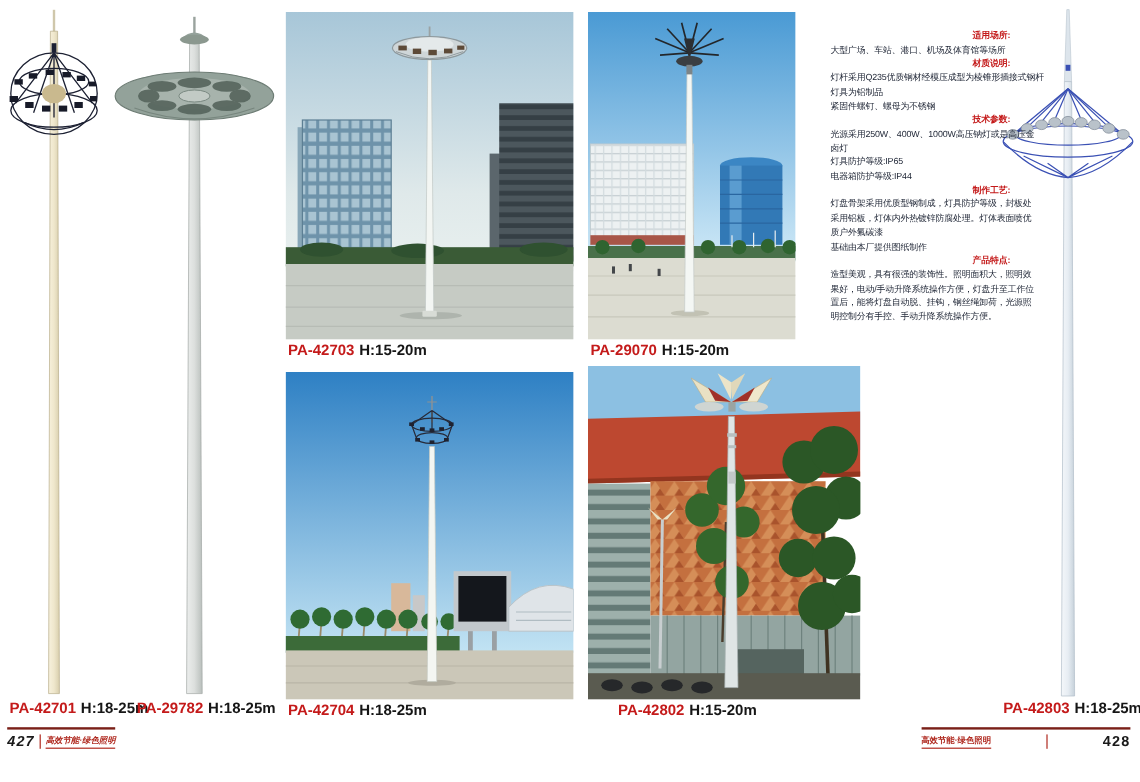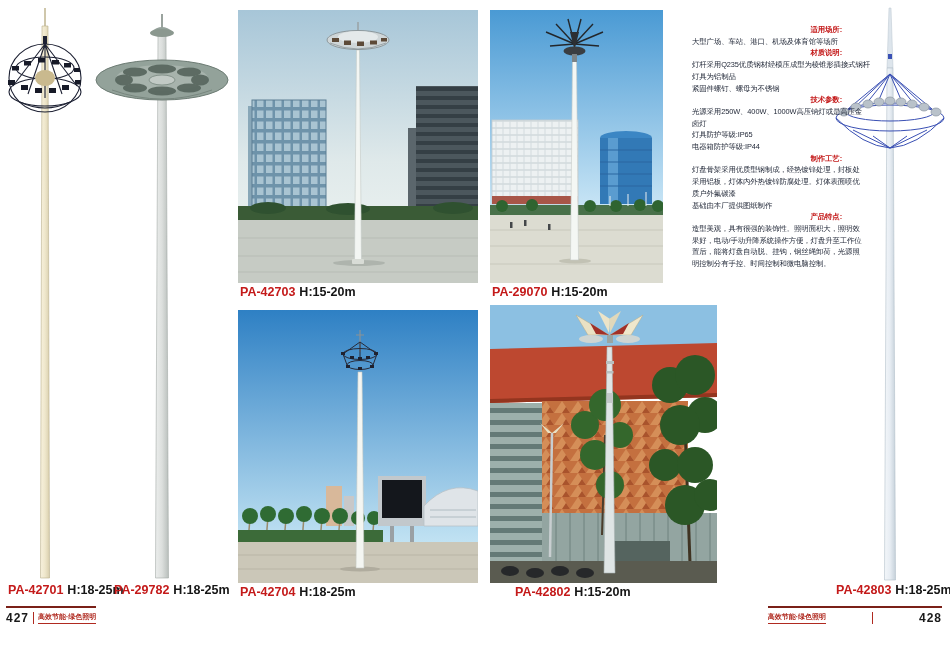--- a/index.html
+++ b/index.html
@@ -379,7 +379,7 @@
   <div class="ln">灯具防护等级:IP65</div>
   <div class="ln">电器箱防护等级:IP44</div>
   <div class="hd">制作工艺:</div>
-  <div class="ln">灯盘骨架采用优质型钢制成，经热镀锌处理，封板处</div>
+  <div class="ln">灯盘骨架采用优质型钢制成，灯具防护等级，封板处</div>
   <div class="ln">采用铝板，灯体内外热镀锌防腐处理。灯体表面喷优</div>
   <div class="ln">质户外氟碳漆</div>
   <div class="ln">基础由本厂提供图纸制作</div>

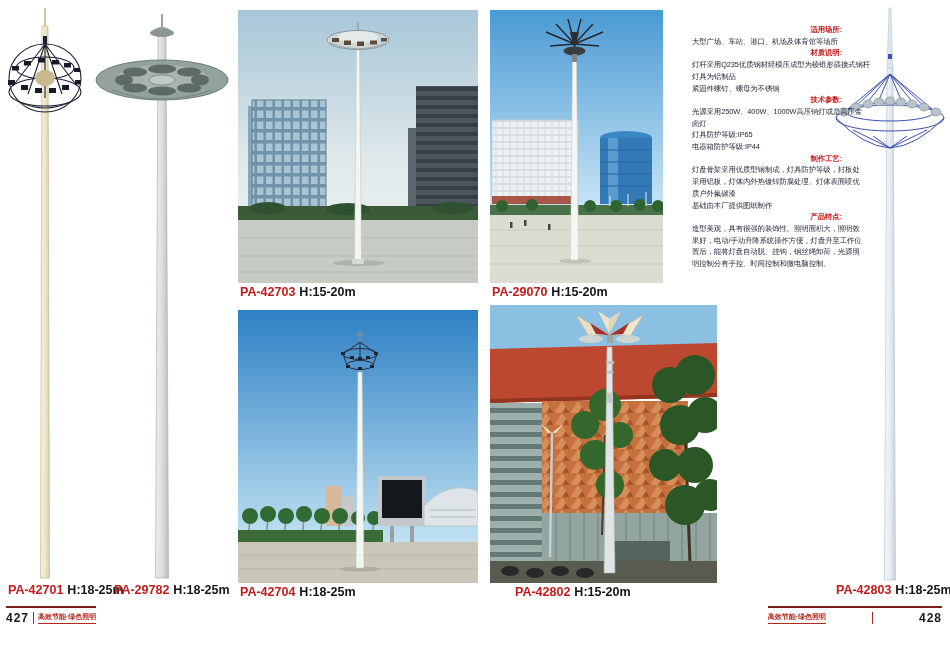--- a/index.html
+++ b/index.html
@@ -387,7 +387,7 @@
   <div class="ln">造型美观，具有很强的装饰性。照明面积大，照明效</div>
   <div class="ln">果好，电动/手动升降系统操作方便，灯盘升至工作位</div>
   <div class="ln">置后，能将灯盘自动脱、挂钩，钢丝绳卸荷，光源照</div>
-  <div class="ln">明控制分有手控、时间控制和微电脑控制。</div>
+  <div class="ln">明控制分有手控、手动升降系统操作方便。</div>
 </div>
 
 <div class="abs plabel" style="left:8px;top:583px">

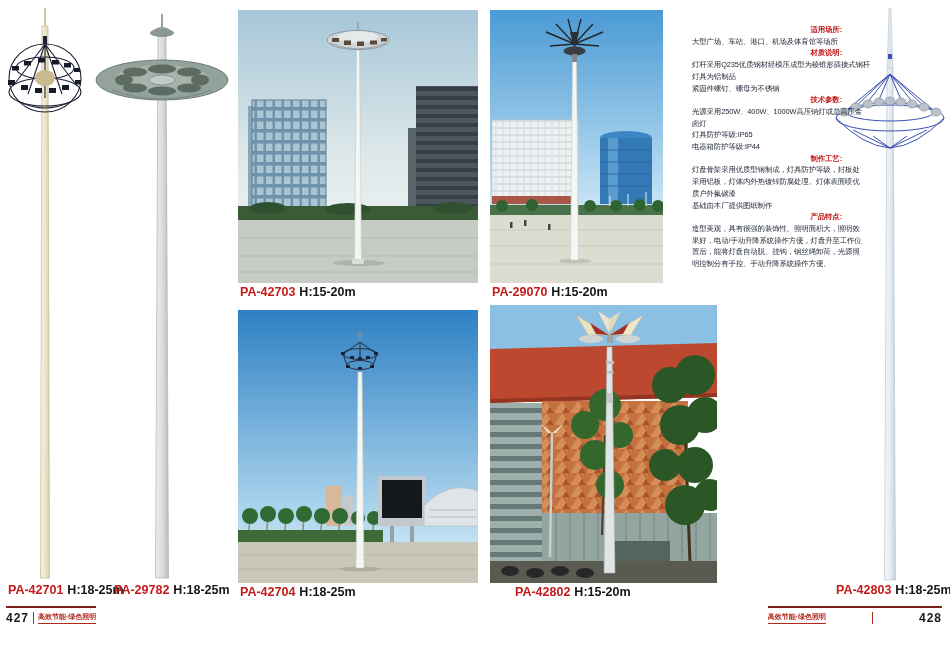--- a/index.html
+++ b/index.html
@@ -412,7 +412,7 @@
   <span class="code">PA-42803</span><span class="hval">H:18-25m</span>
 </div>
 
-<div class="abs footer" style="left:6px;top:606px;">
+<div class="abs footer" style="left:6px;top:606px;font-style:italic;">
   <span class="pnum">427</span>
   <span class="fdiv"></span>
   <span class="slogan">高效节能·绿色照明</span>

